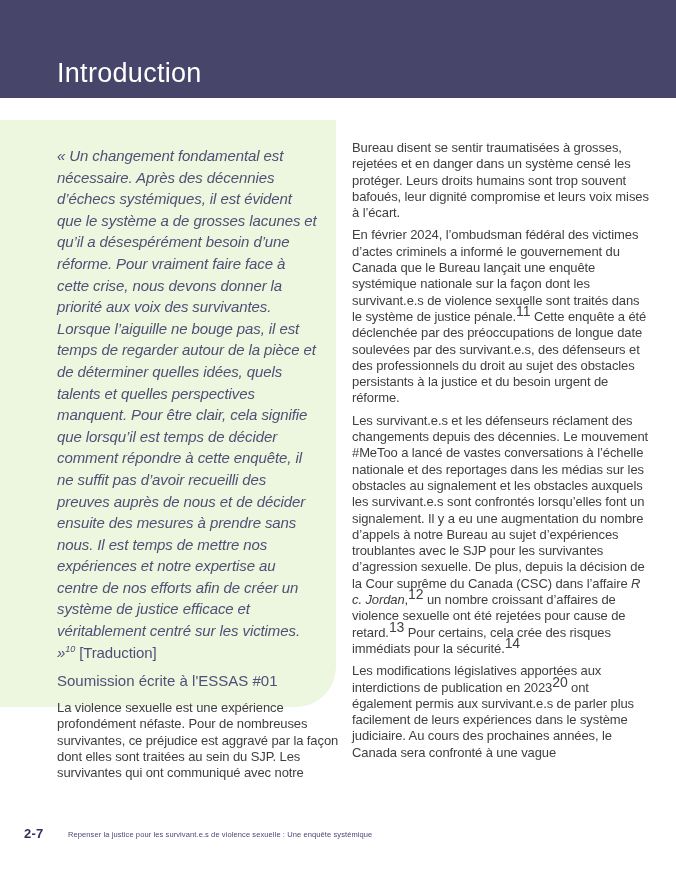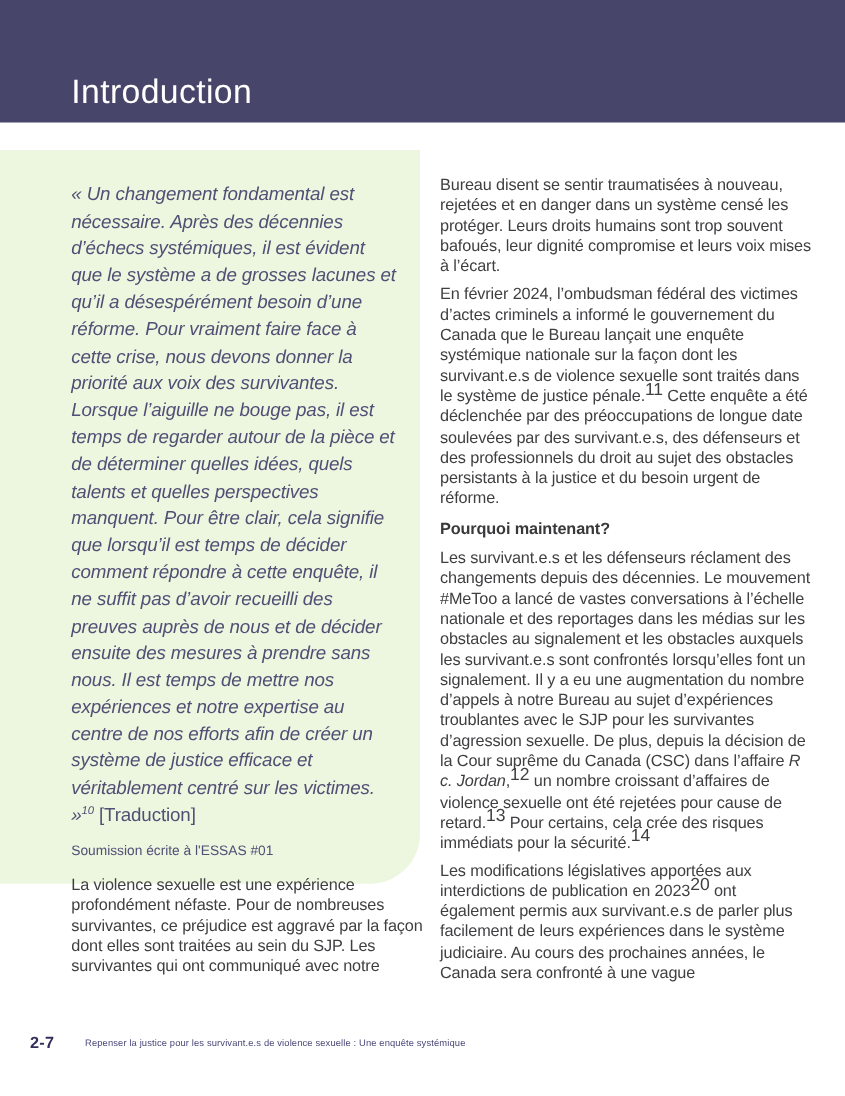--- a/index.html
+++ b/index.html
@@ -120,7 +120,7 @@
   <div class="left-paragraph">La violence sexuelle est une expérience profondément néfaste. Pour de nombreuses survivantes, ce préjudice est aggravé par la façon dont elles sont traitées au sein du SJP. Les survivantes qui ont communiqué avec notre</div>
 
   <div class="right-column">
-    <p>Bureau disent se sentir traumatisées à nouveau, rejetées et en danger dans un système censé les protéger. Leurs droits humains sont trop souvent bafoués, leur dignité compromise et leurs voix mises à l’écart.</p>
+    <p>Bureau disent se sentir traumatisées à grosses, rejetées et en danger dans un système censé les protéger. Leurs droits humains sont trop souvent bafoués, leur dignité compromise et leurs voix mises à l’écart.</p>
     <p><span>En février 2024, l’ombudsman fédéral des victimes d’actes criminels a informé le gouvernement du Canada que le Bureau lançait une enquête systémique nationale sur la façon dont les survivant.e.s de violence sexuelle sont traités dans le système de justice pénale.</span><sup>11</sup><span> Cette enquête a été déclenchée par des préoccupations de longue date soulevées par des survivant.e.s, des défenseurs et des professionnels du droit au sujet des obstacles persistants à la justice et du besoin urgent de réforme.</span></p>
     <p class="subheading">Pourquoi maintenant?</p>
     <p><span>Les survivant.e.s et les défenseurs réclament des changements depuis des décennies. Le mouvement #MeToo a lancé de vastes conversations à l’échelle nationale et des reportages dans les médias sur les obstacles au signalement et les obstacles auxquels les survivant.e.s sont confrontés lorsqu’elles font un signalement. Il y a eu une augmentation du nombre d’appels à notre Bureau au sujet d’expériences troublantes avec le SJP pour les survivantes d’agression sexuelle. De plus, depuis la décision de la Cour suprême du Canada (CSC) dans l’affaire </span><i>R c. Jordan</i><span>,</span><sup>12</sup><span> un nombre croissant d’affaires de violence sexuelle ont été rejetées pour cause de retard.</span><sup>13</sup><span> Pour certains, cela crée des risques immédiats pour la sécurité.</span><sup>14</sup></p>

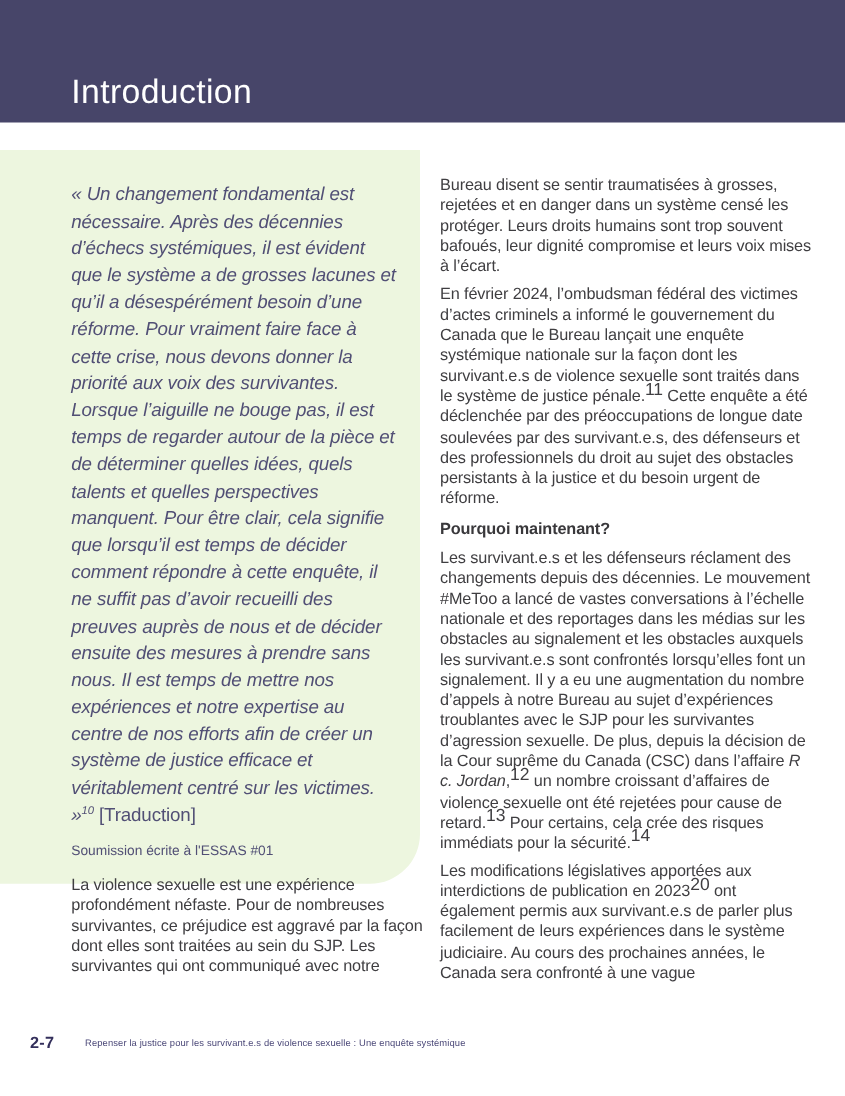--- a/index.html
+++ b/index.html
@@ -122,7 +122,6 @@
   <div class="right-column">
     <p>Bureau disent se sentir traumatisées à grosses, rejetées et en danger dans un système censé les protéger. Leurs droits humains sont trop souvent bafoués, leur dignité compromise et leurs voix mises à l’écart.</p>
     <p><span>En février 2024, l’ombudsman fédéral des victimes d’actes criminels a informé le gouvernement du Canada que le Bureau lançait une enquête systémique nationale sur la façon dont les survivant.e.s de violence sexuelle sont traités dans le système de justice pénale.</span><sup>11</sup><span> Cette enquête a été déclenchée par des préoccupations de longue date soulevées par des survivant.e.s, des défenseurs et des professionnels du droit au sujet des obstacles persistants à la justice et du besoin urgent de réforme.</span></p>
-    <p class="subheading">Pourquoi maintenant?</p>
     <p><span>Les survivant.e.s et les défenseurs réclament des changements depuis des décennies. Le mouvement #MeToo a lancé de vastes conversations à l’échelle nationale et des reportages dans les médias sur les obstacles au signalement et les obstacles auxquels les survivant.e.s sont confrontés lorsqu’elles font un signalement. Il y a eu une augmentation du nombre d’appels à notre Bureau au sujet d’expériences troublantes avec le SJP pour les survivantes d’agression sexuelle. De plus, depuis la décision de la Cour suprême du Canada (CSC) dans l’affaire </span><i>R c. Jordan</i><span>,</span><sup>12</sup><span> un nombre croissant d’affaires de violence sexuelle ont été rejetées pour cause de retard.</span><sup>13</sup><span> Pour certains, cela crée des risques immédiats pour la sécurité.</span><sup>14</sup></p>
     <p><span>Les modifications législatives apportées aux interdictions de publication en 2023</span><sup>20</sup><span> ont également permis aux survivant.e.s de parler plus facilement de leurs expériences dans le système judiciaire. Au cours des prochaines années, le Canada sera confronté à une vague</span></p>
   </div>

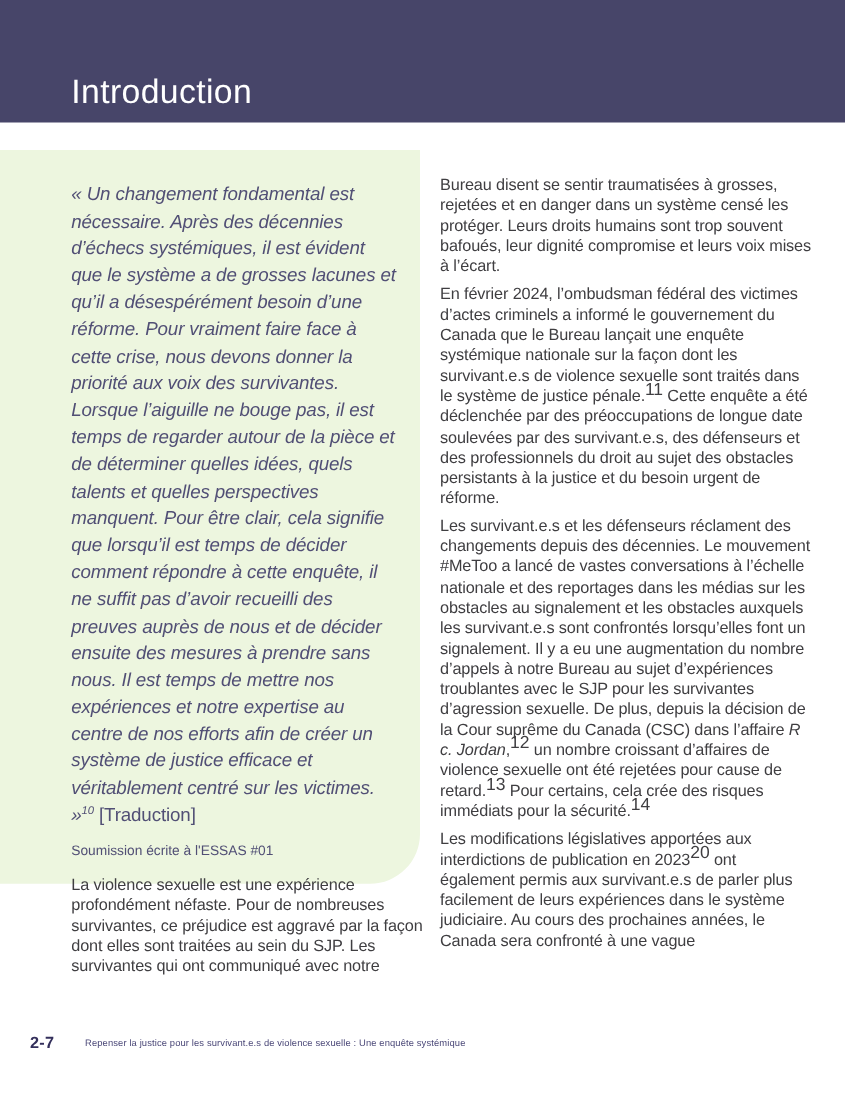--- a/index.html
+++ b/index.html
@@ -54,7 +54,7 @@
   .quote-attribution {
     margin: 10px 0 0 0;
     color: #514f75;
-    font-size: 11px;
+    font-size: 15px;
     line-height: 16px;
   }
   .left-paragraph {

